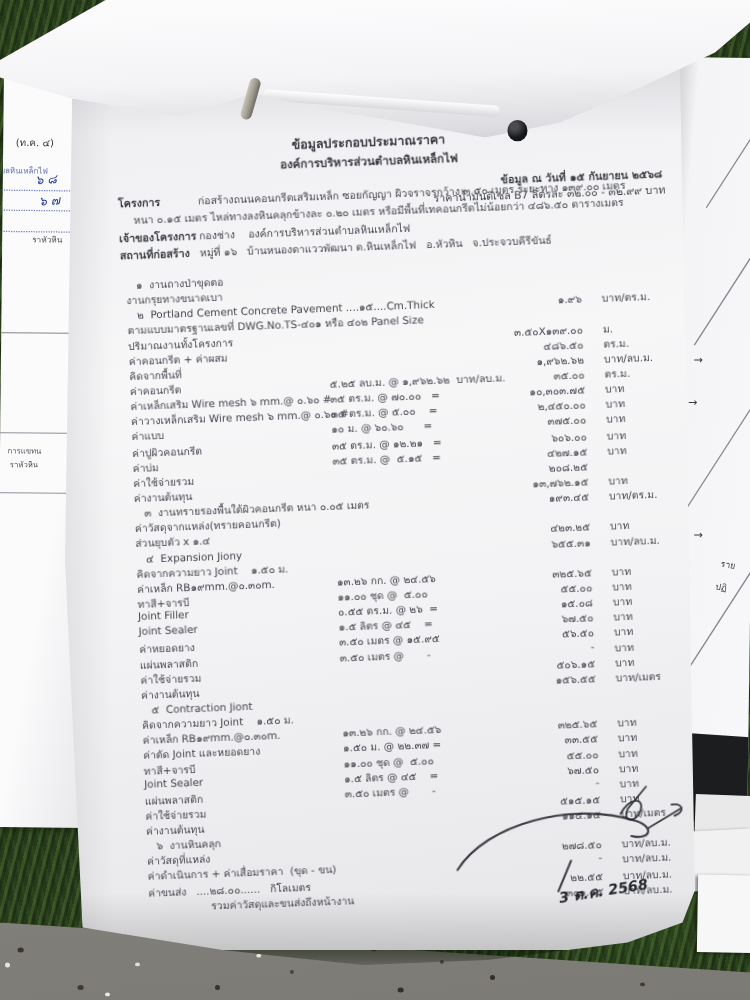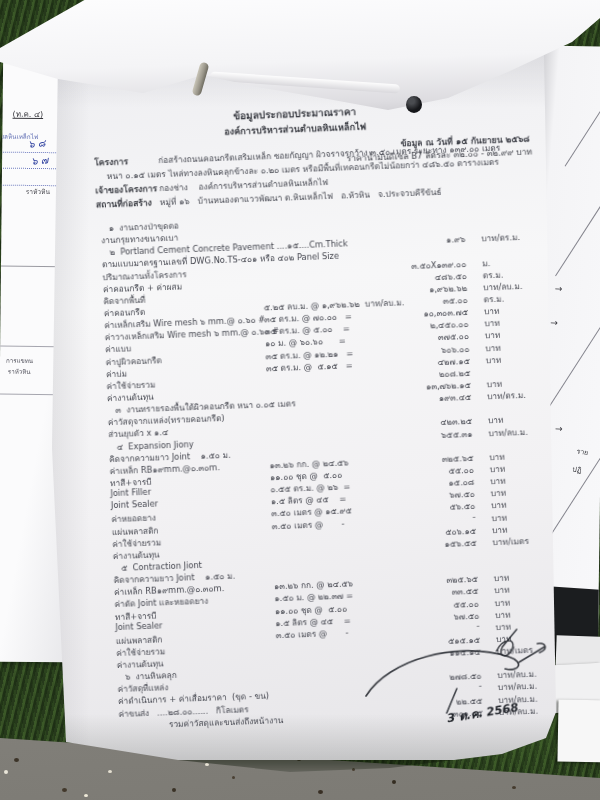--- a/index.html
+++ b/index.html
@@ -21,7 +21,7 @@
   .left-paper{position:absolute;left:0;top:58px;width:72px;height:604px;overflow:hidden;
     background:linear-gradient(100deg,#fbfbfc 60%,#e7e7ea 100%);
     transform:rotate(.6deg);box-shadow:2px 2px 5px rgba(10,20,8,.45);}
-  .lp-tag{position:absolute;left:10px;top:50px;font-size:8px;color:#35353b;text-decoration:underline;}
+  .lp-tag{position:absolute;left:10px;top:50px;font-size:8px;color:#35353b;}
   .lp-blue{position:absolute;left:-58px;top:74px;font-size:6.4px;color:#5e6cb2;white-space:nowrap;}
   .lp-dot{position:absolute;left:-10px;width:78px;border-bottom:1px dotted #6f7cc0;height:0;}
   .lp-hand{position:absolute;font-size:10px;color:#2c3e9e;font-style:italic;transform:rotate(-5deg);}

